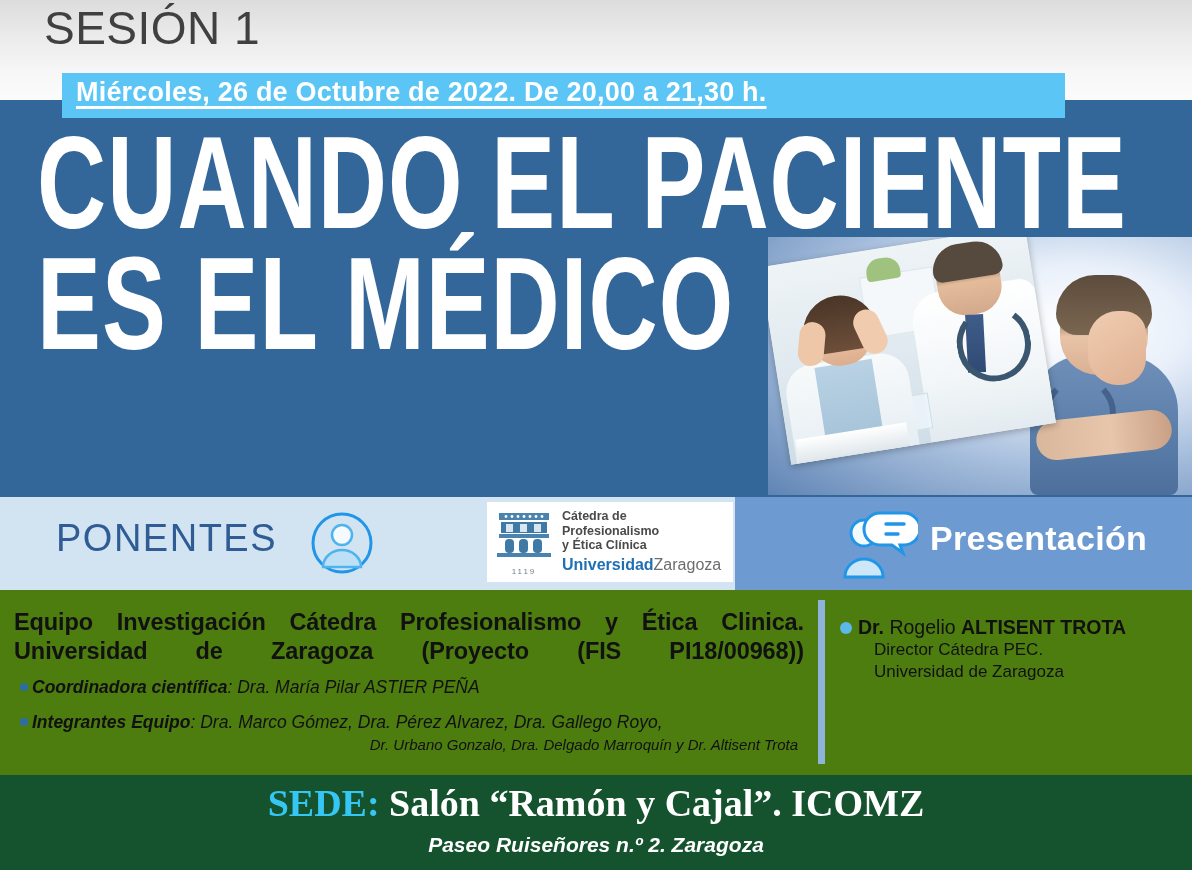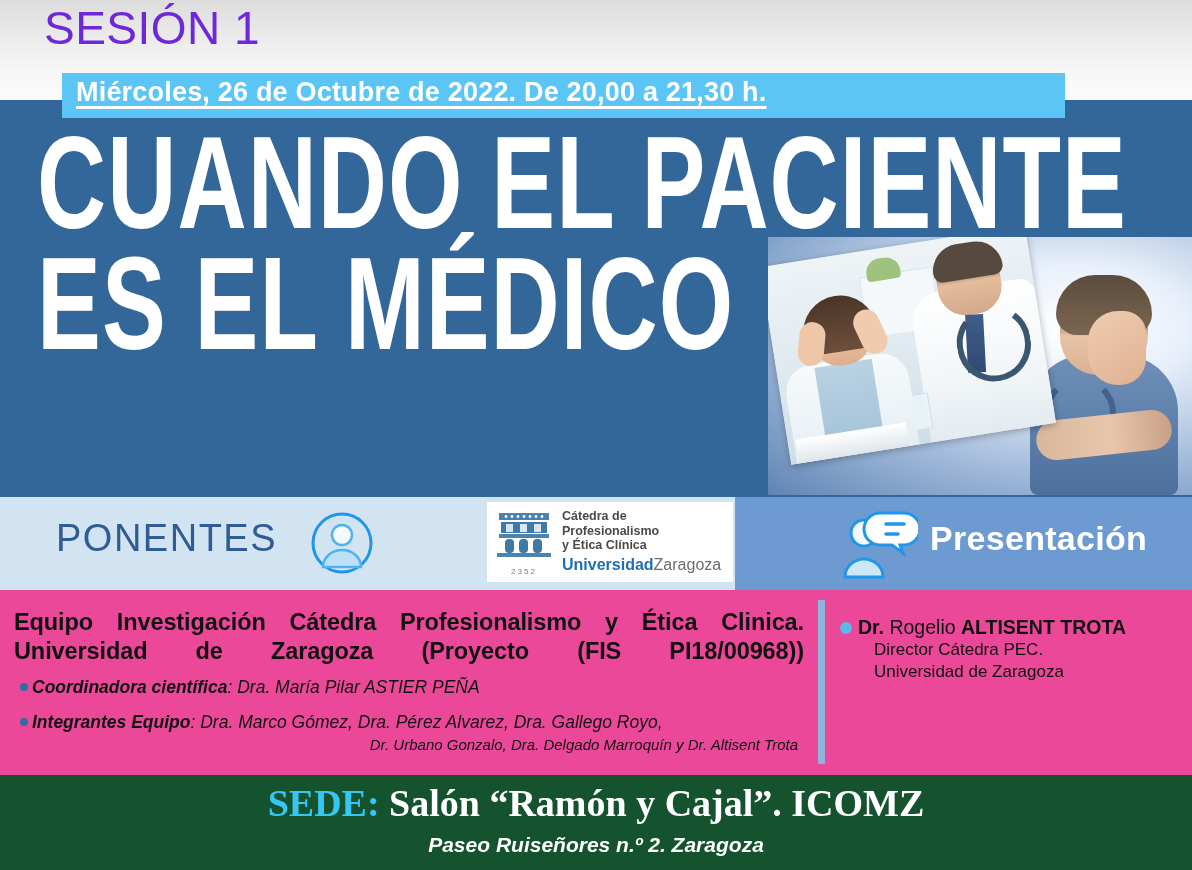--- a/index.html
+++ b/index.html
@@ -48,7 +48,7 @@
     font-family: "Liberation Sans", sans-serif;
     font-size: 46px;
     font-weight: 400;
-    color: #6d28d9;
+    color: #404040;
     letter-spacing: 0.5px;
     line-height: 1.05;
     white-space: nowrap;

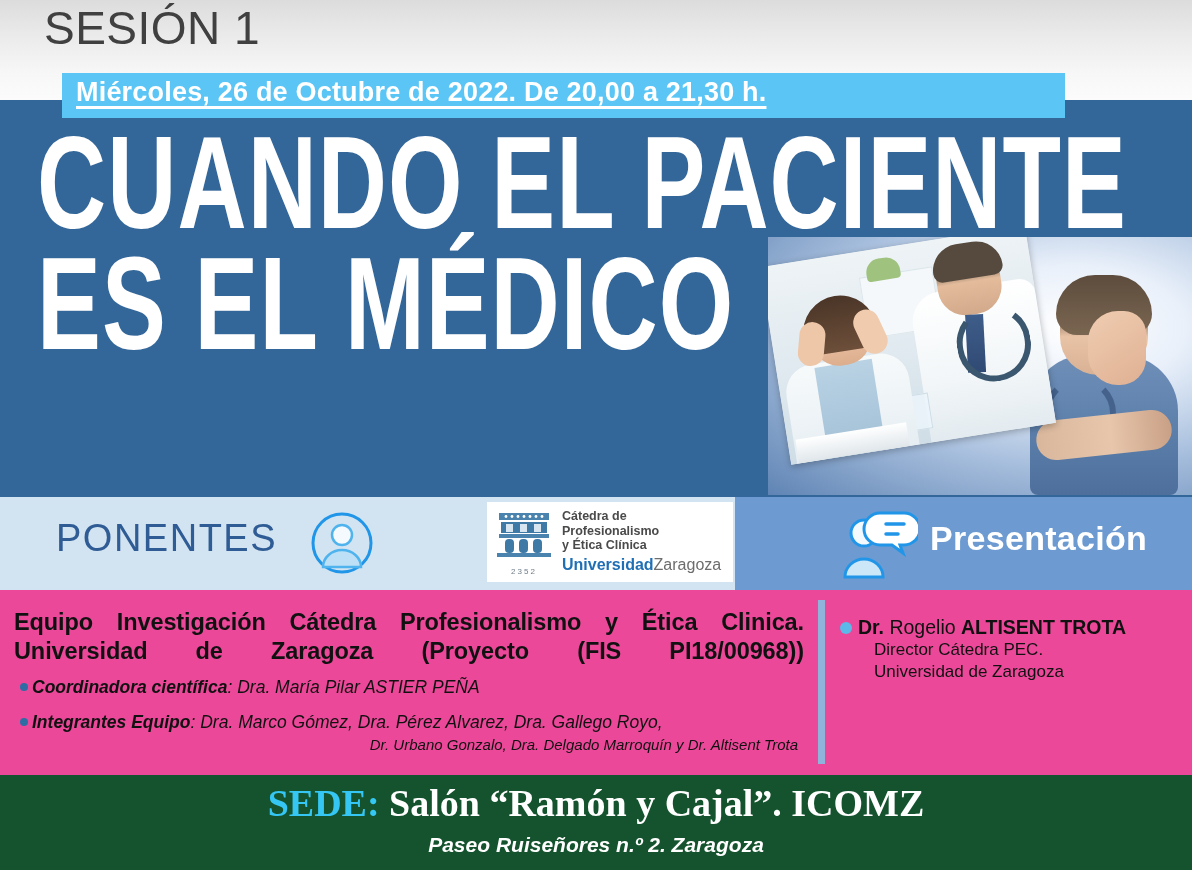--- a/index.html
+++ b/index.html
@@ -517,7 +517,7 @@
         </g>
         <rect x="4" y="45" width="54" height="4" fill="#4a83ad"></rect>
       </svg>
-      <div class="logo-year">2352</div>
+      <div class="logo-year">1119</div>
     </div>
     <div class="logo-txt">
       <div class="logo-line">Cátedra de</div>

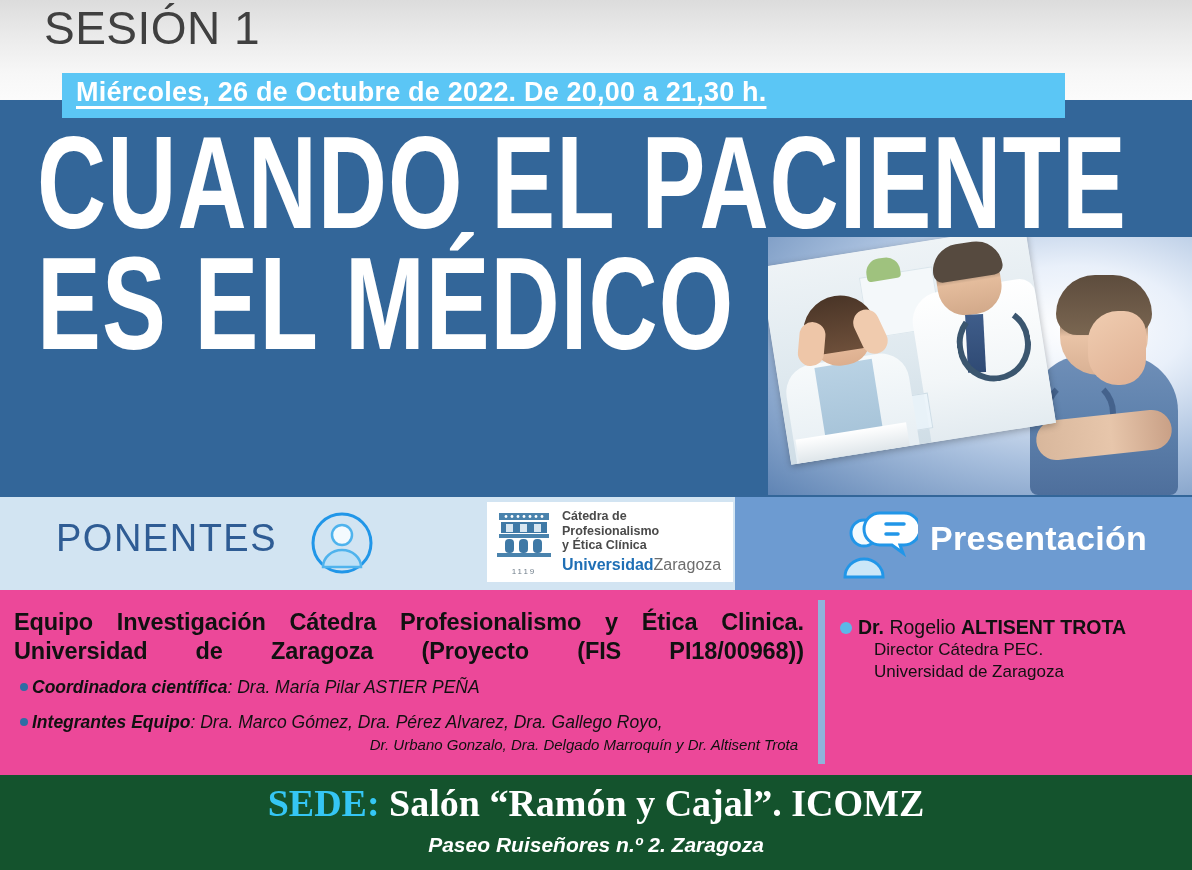--- a/index.html
+++ b/index.html
@@ -307,7 +307,7 @@
     position: absolute;
     left: 0; top: 590px;
     width: 1192px; height: 185px;
-    background: #ec4899;
+    background: #4d7c0f;
   }
   .col-divider {
     position: absolute;

